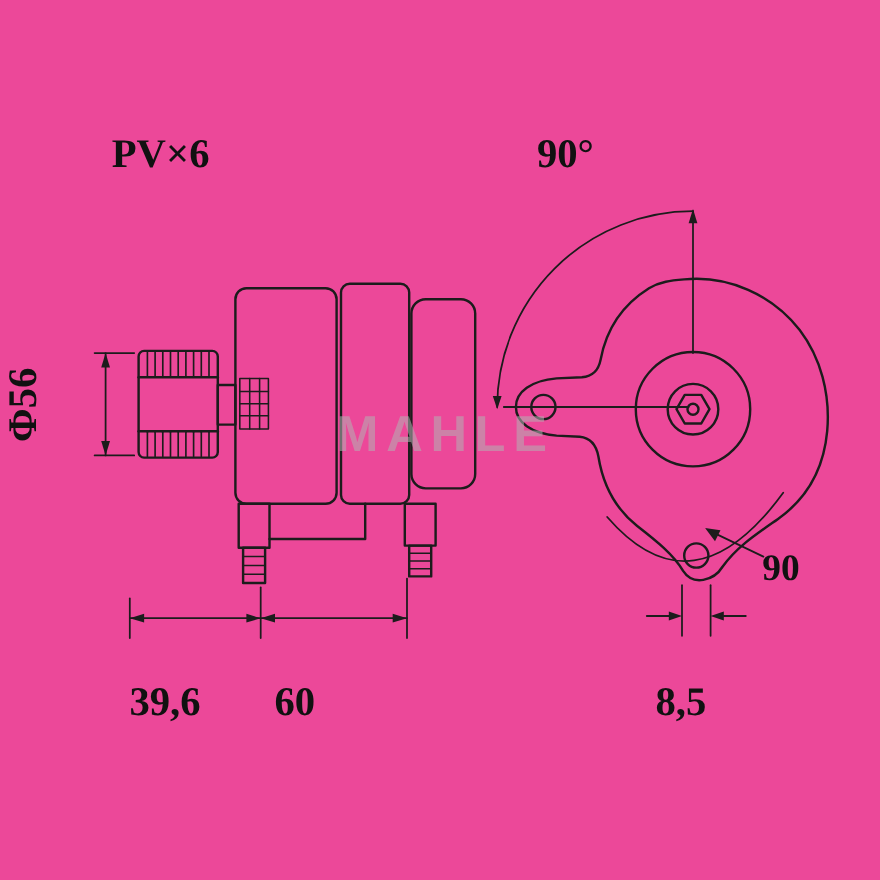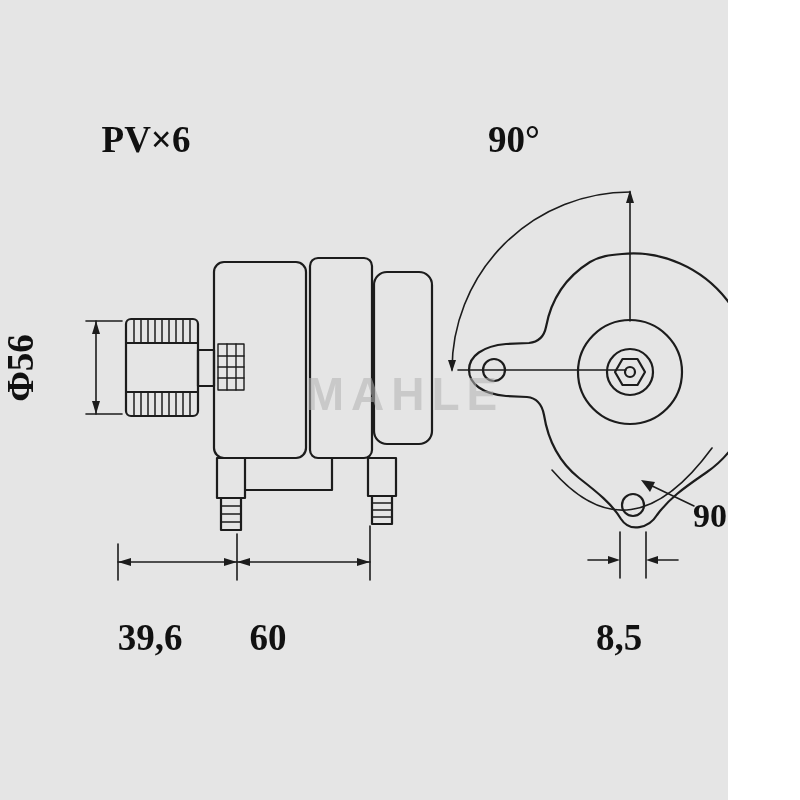--- a/index.html
+++ b/index.html
@@ -3,7 +3,7 @@
 <meta charset="utf-8">
 <style>
   html,body{margin:0;padding:0;background:#ffffff;}
-  .canvas{position:relative;width:728px;height:800px;background:#e5e5e5;overflow:hidden;
+  .canvas{position:relative;width:800px;height:800px;background:#ec4899;overflow:hidden;
           font-family:"Liberation Serif",serif;}
   svg{display:block;}
   .lbl{font-family:"Liberation Serif",serif;font-weight:700;font-size:37px;fill:#111111;}

